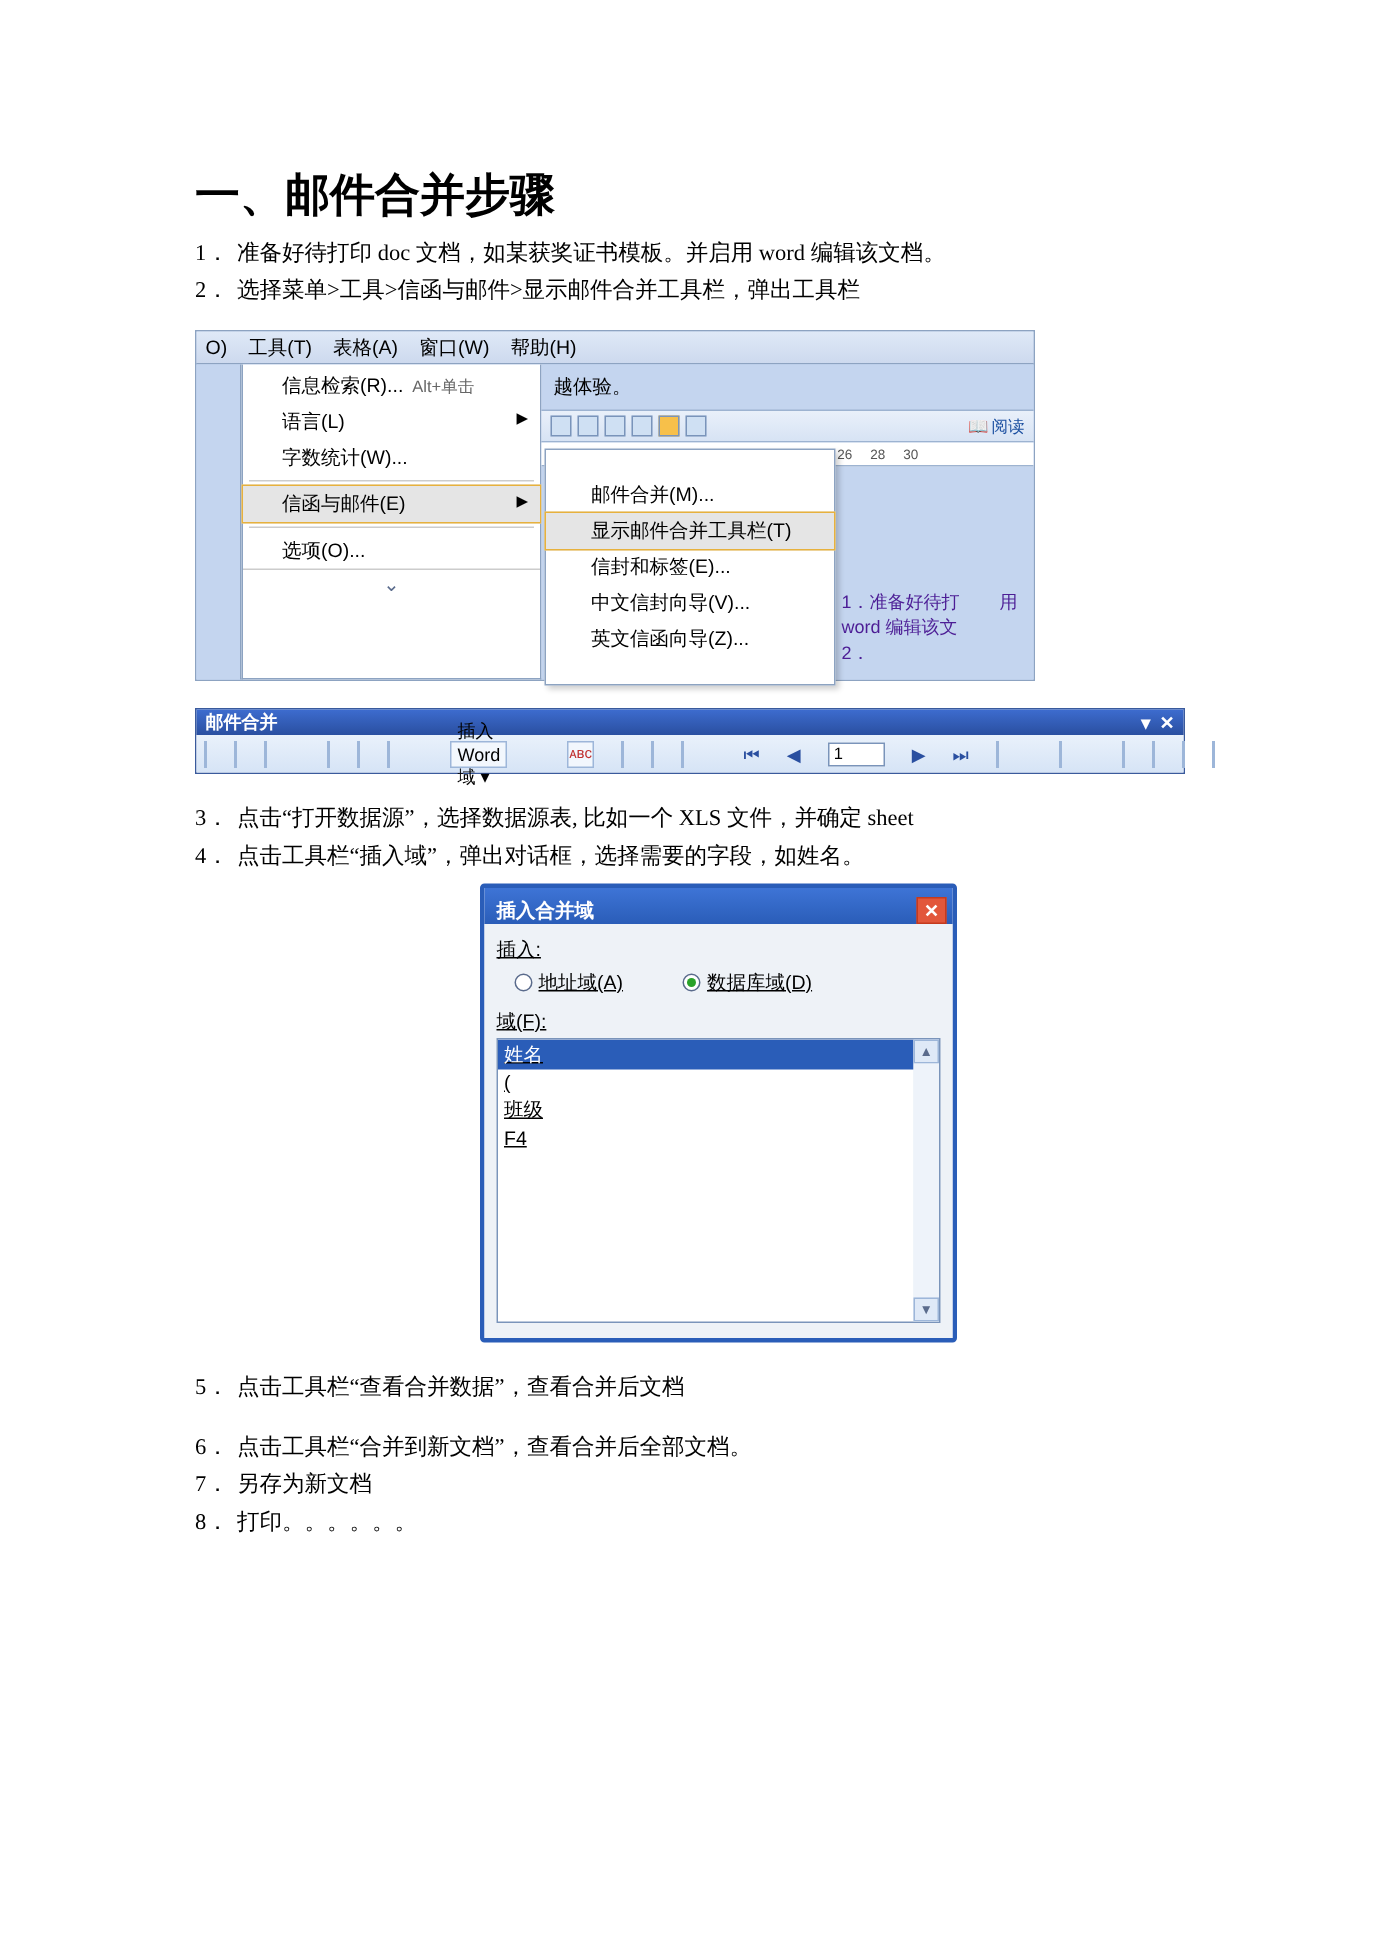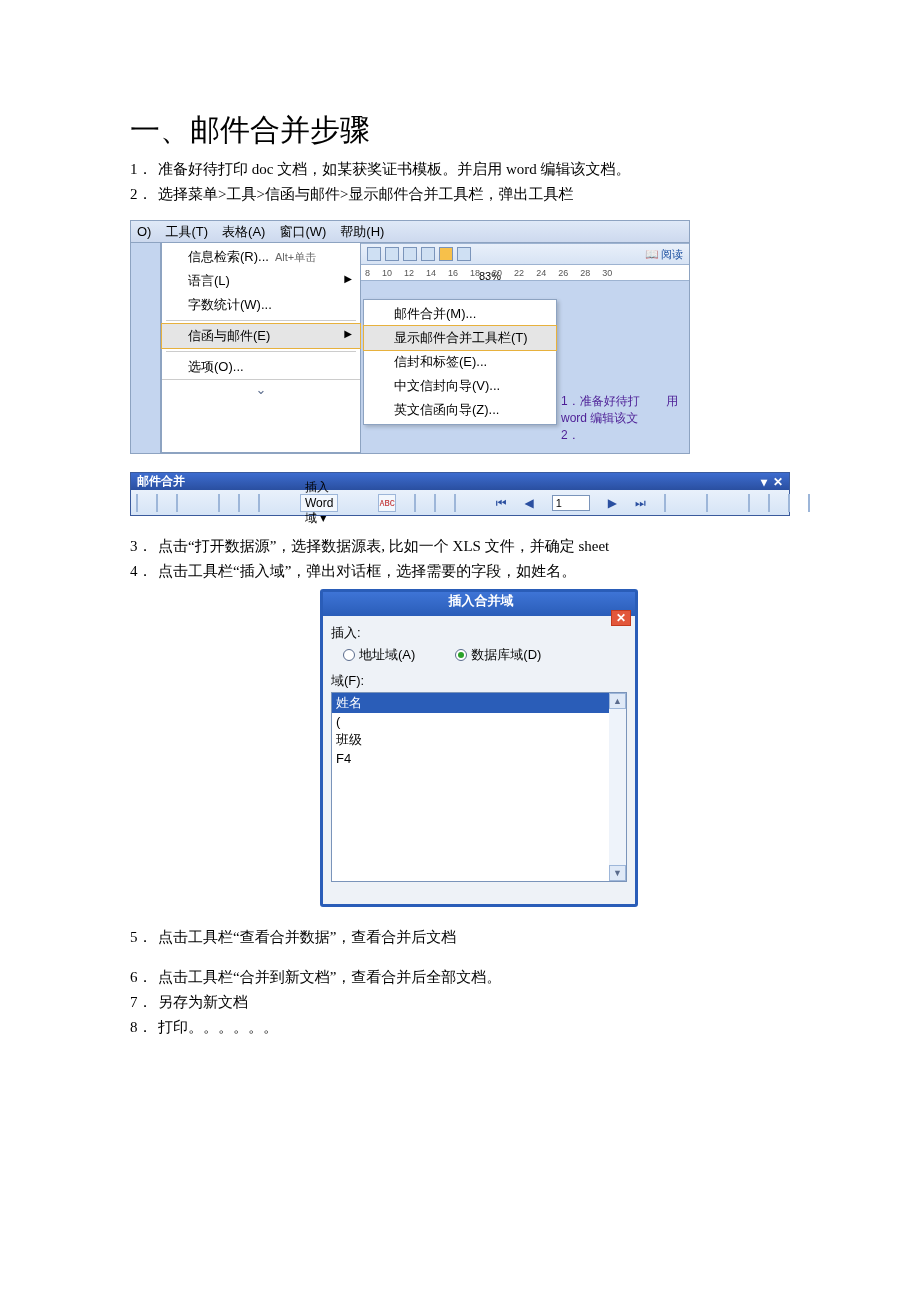--- a/index.html
+++ b/index.html
@@ -17,7 +17,7 @@
     font-family: "SimHei", "黑体", sans-serif;
     font-size: 30px;
     margin: 0 0 6px 0;
-    font-weight: normal;
+    font-weight: bold;
   }
   .step {
     font-size: 15px;

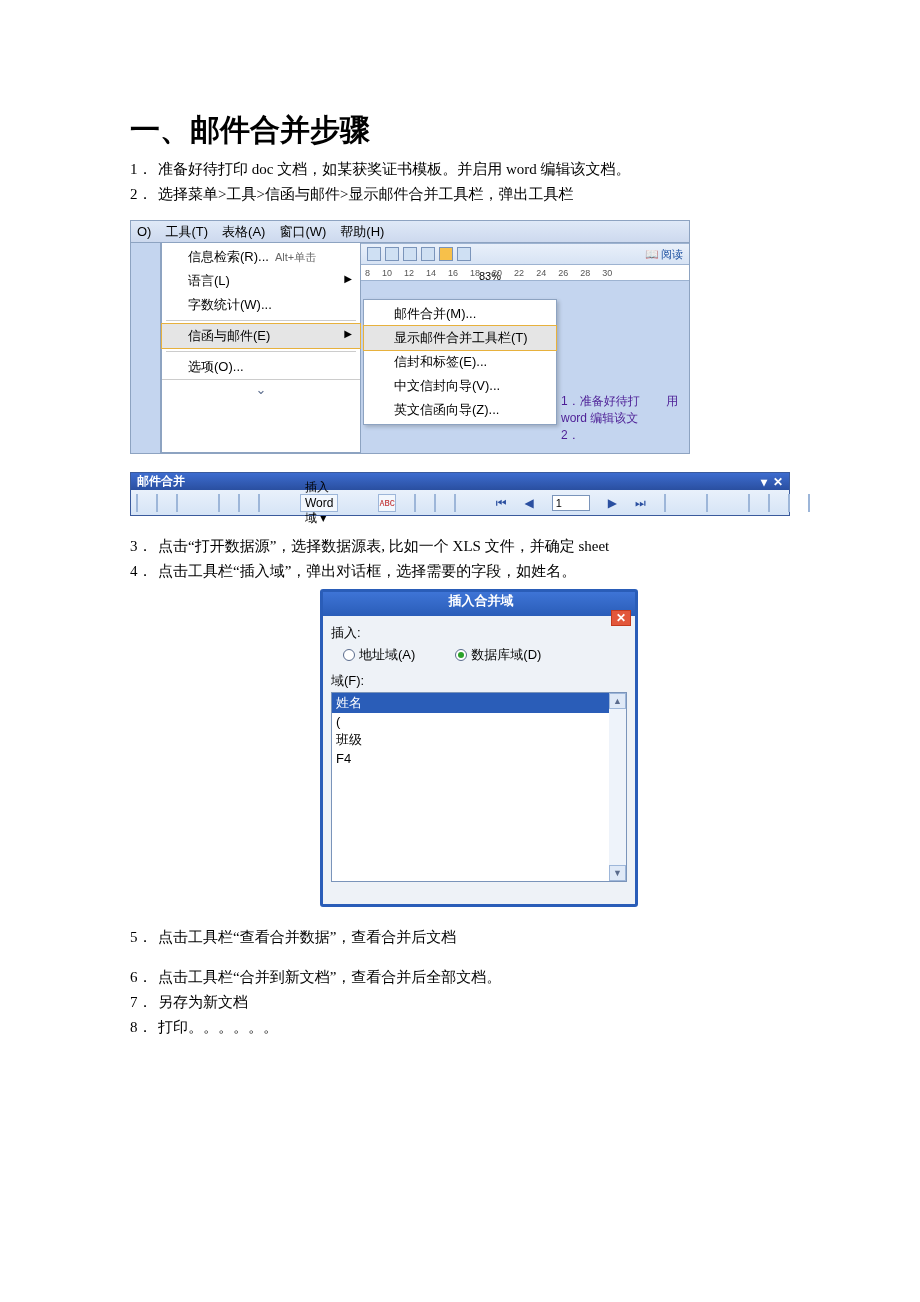--- a/index.html
+++ b/index.html
@@ -287,6 +287,7 @@
           <div class="wm-chevron">⌄</div>
         </div>
         <div class="wm-right">
+          <div class="wm-right-top">越体验。</div>
           <div class="wm-toolbar">
             <div class="ico"></div>
             <div class="ico"></div>

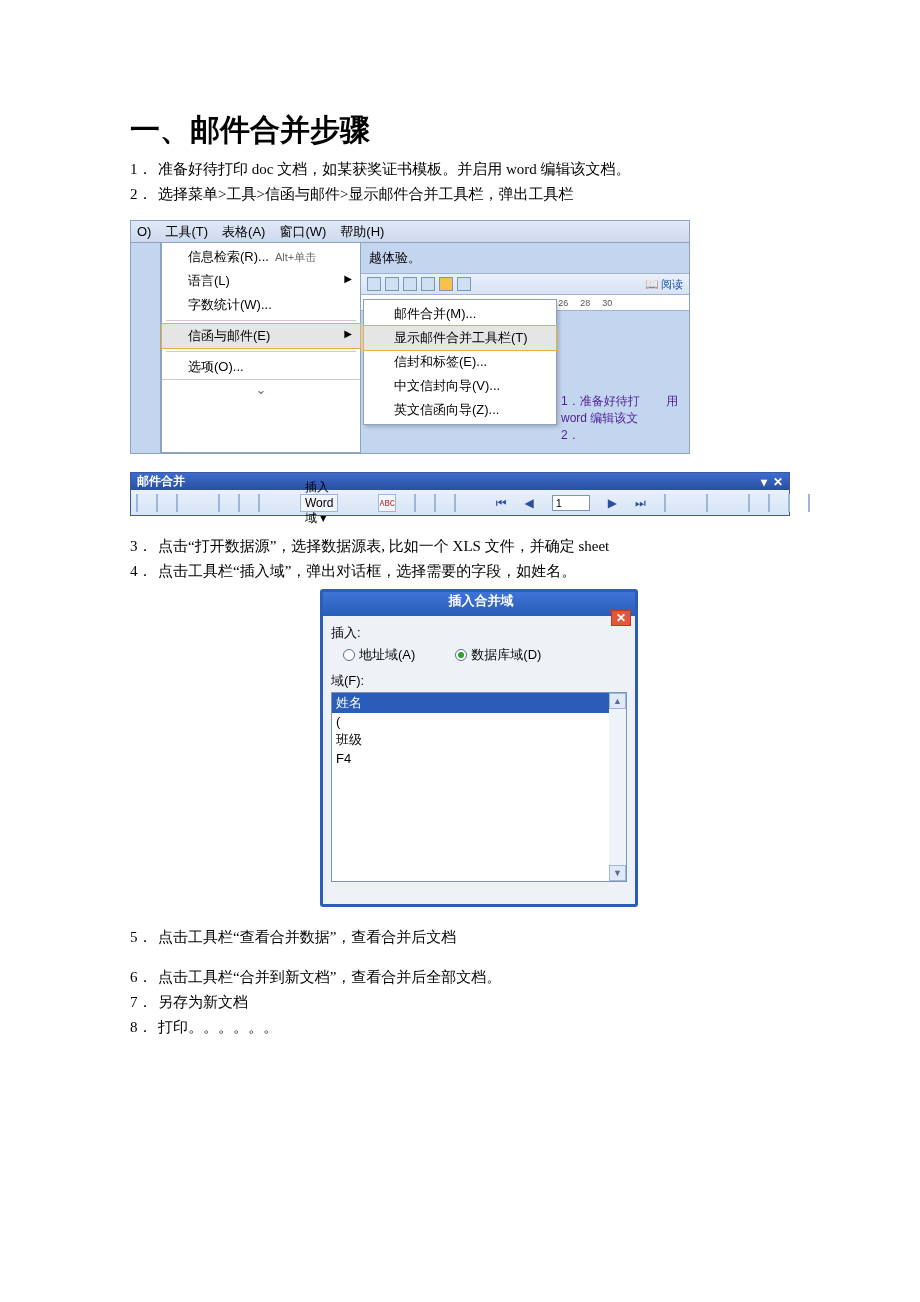--- a/index.html
+++ b/index.html
@@ -126,7 +126,7 @@
     width: 194px;
     background:#fff;
     border:1px solid #8da3c1;
-    padding:2px 0;
+    padding:18px 0;
     box-shadow: 2px 2px 4px rgba(0,0,0,.2);
   }
   .wm-submenu .wm-item { padding-left: 30px; }

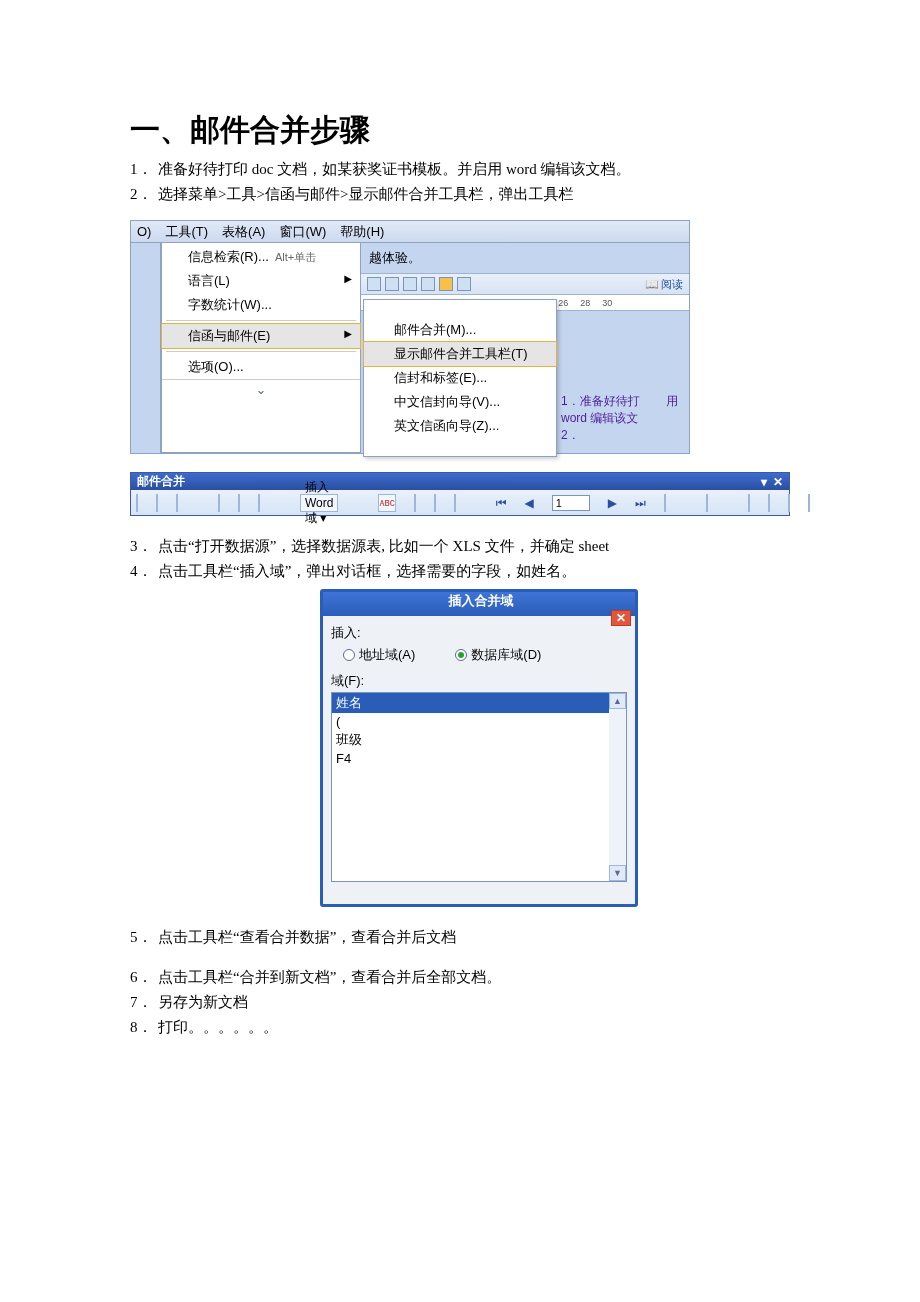--- a/index.html
+++ b/index.html
@@ -195,10 +195,9 @@
     height:24px;
     background: linear-gradient(#3e74d6,#2a5db8);
     color:#fff;
-    display:flex; align-items:center;
+    display:flex; align-items:flex-end;
     padding:0 4px 0 8px;
     font-weight:bold;
-    flex-direction:column;
   }
   .dlg-close {
     margin-left:auto;

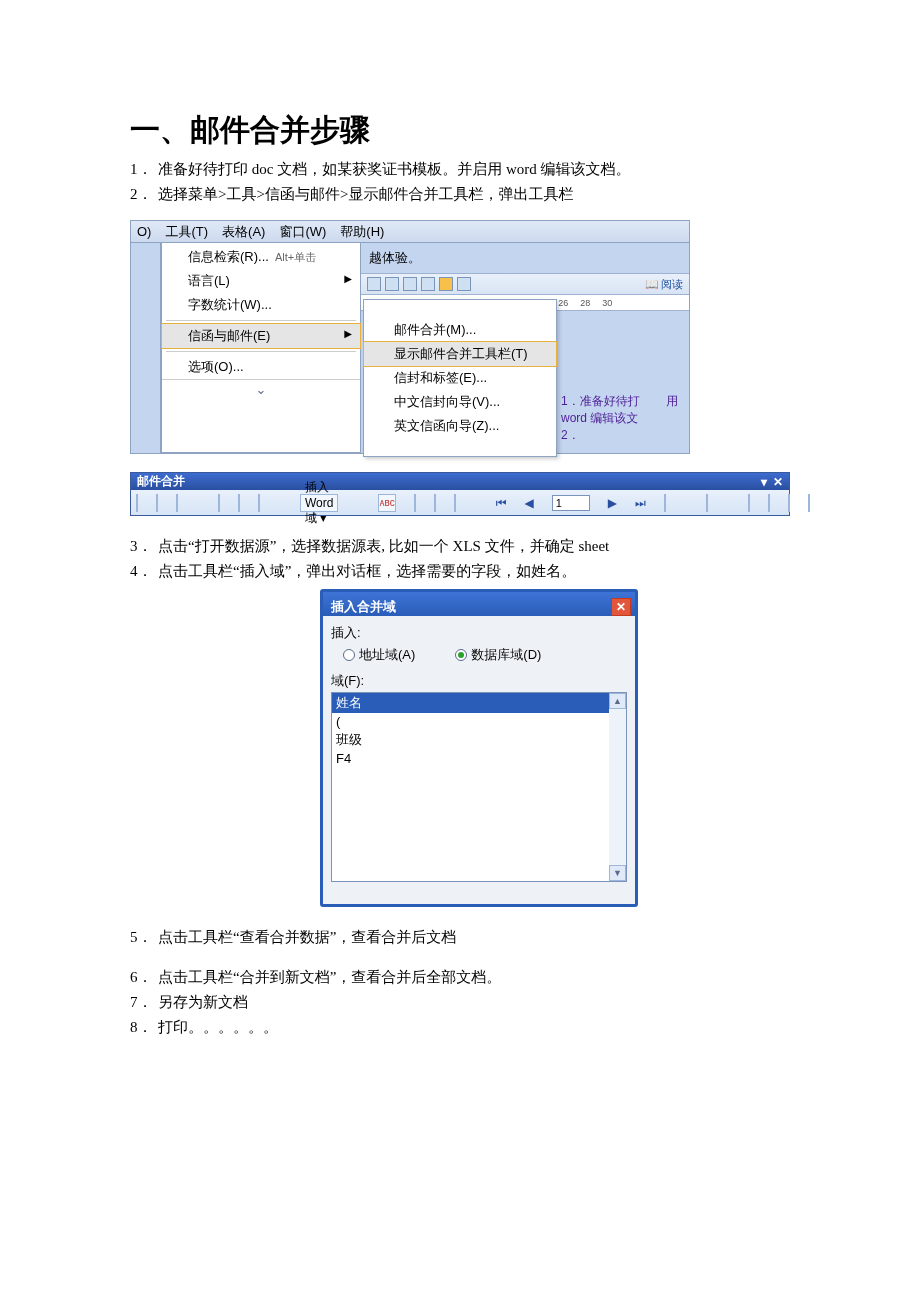--- a/index.html
+++ b/index.html
@@ -210,7 +210,8 @@
   }
   .dlg-body {
     background:#eef2f7;
-    padding:6px 8px 22px 8px;
+    padding:6px 8px 10px 8px;
+    text-decoration:underline;
   }
   .dlg-row { margin:2px 0; }
   .radio-row { display:flex; gap:40px; padding:2px 0 6px 12px;}

